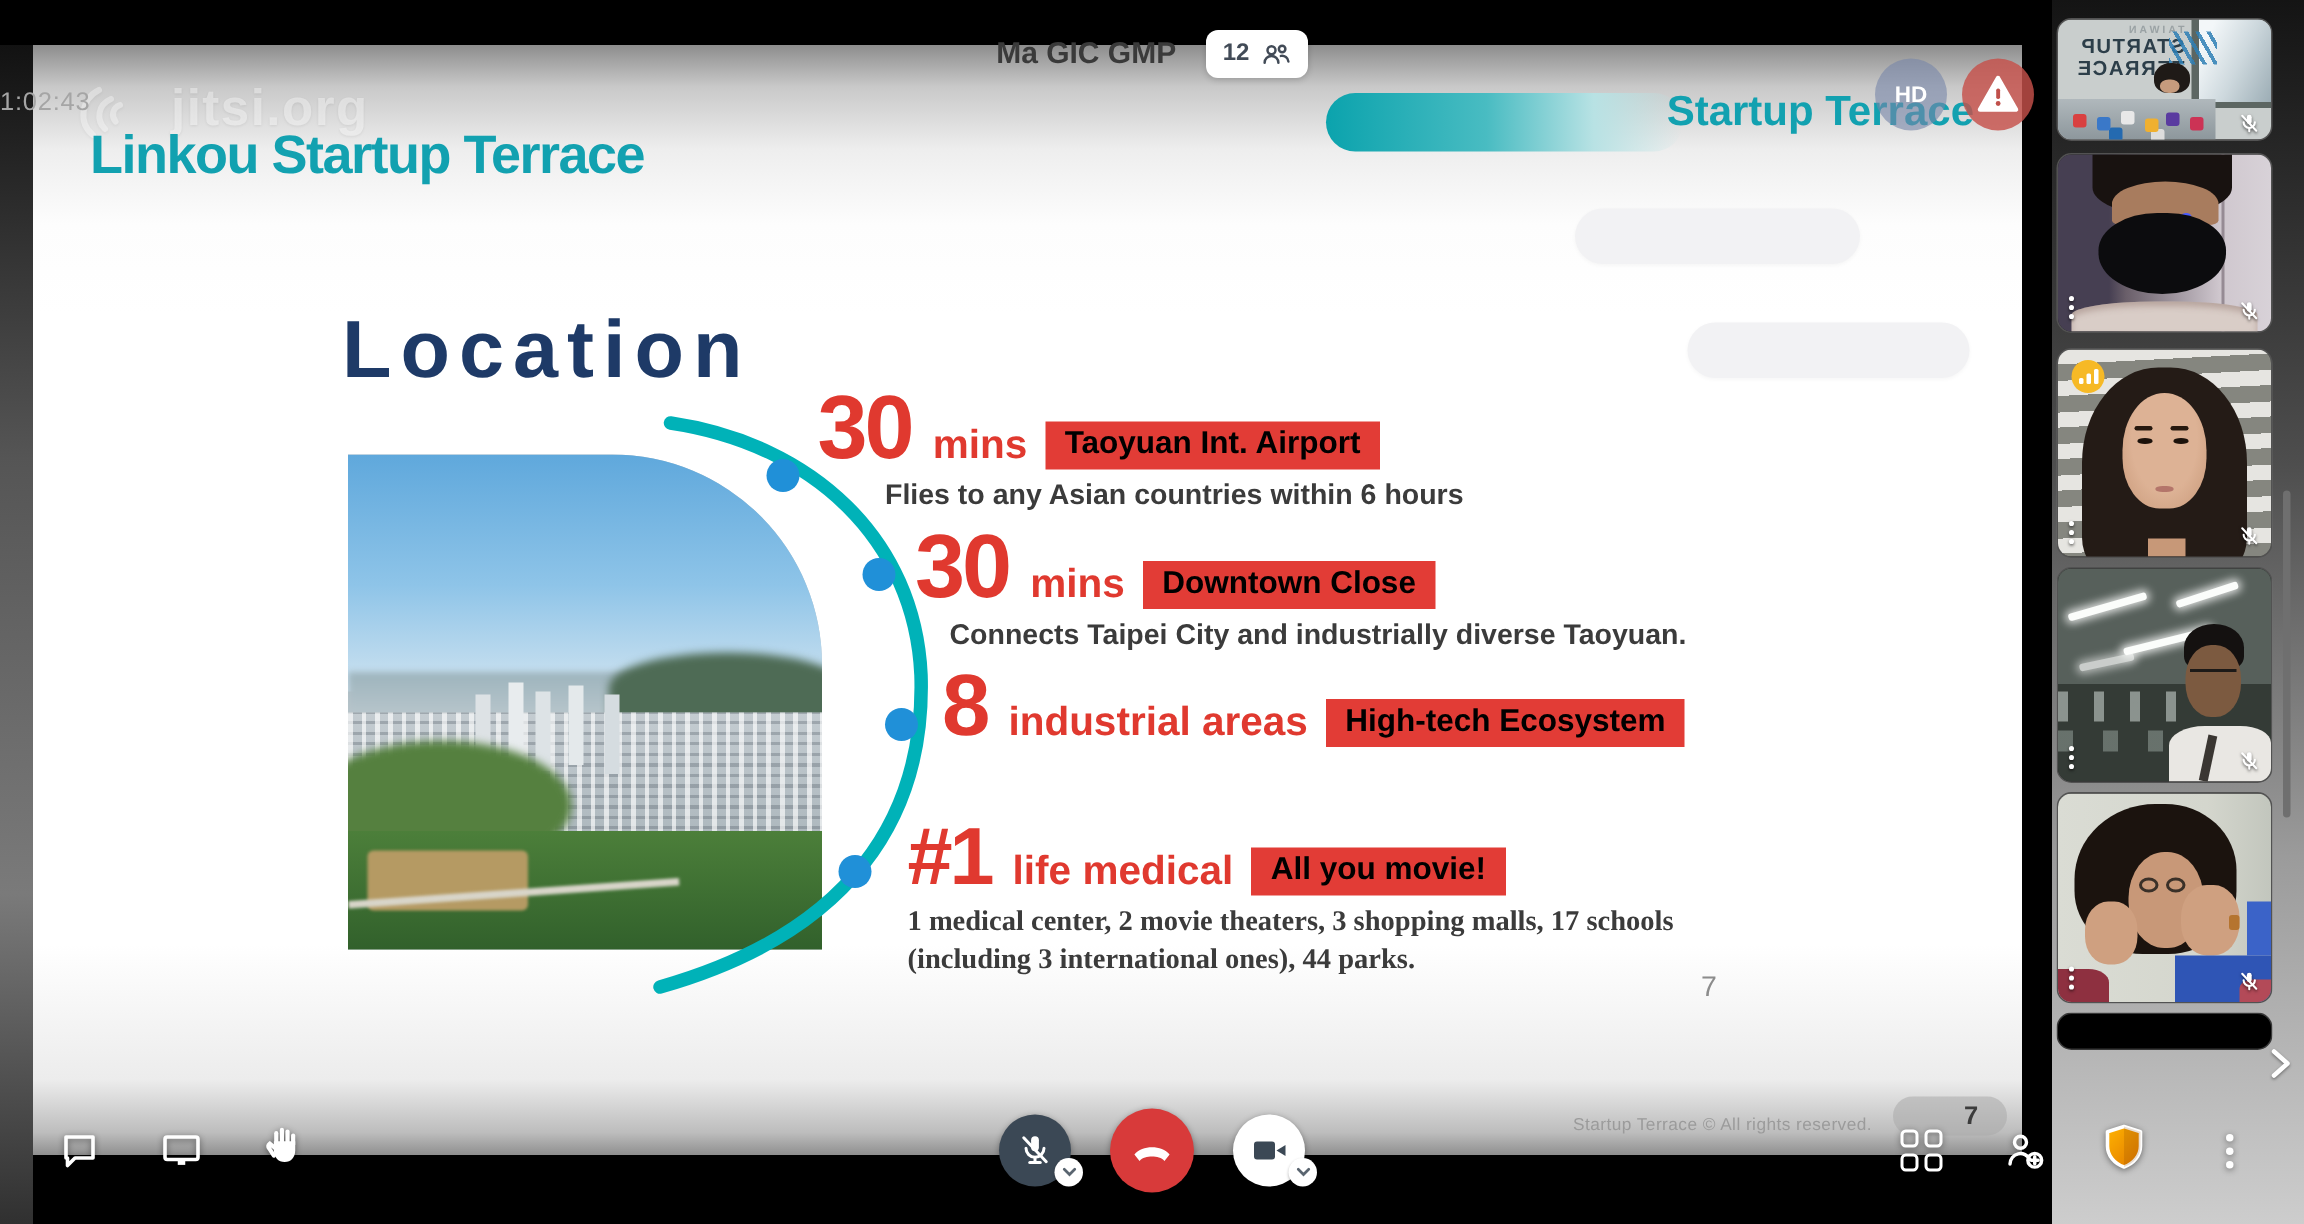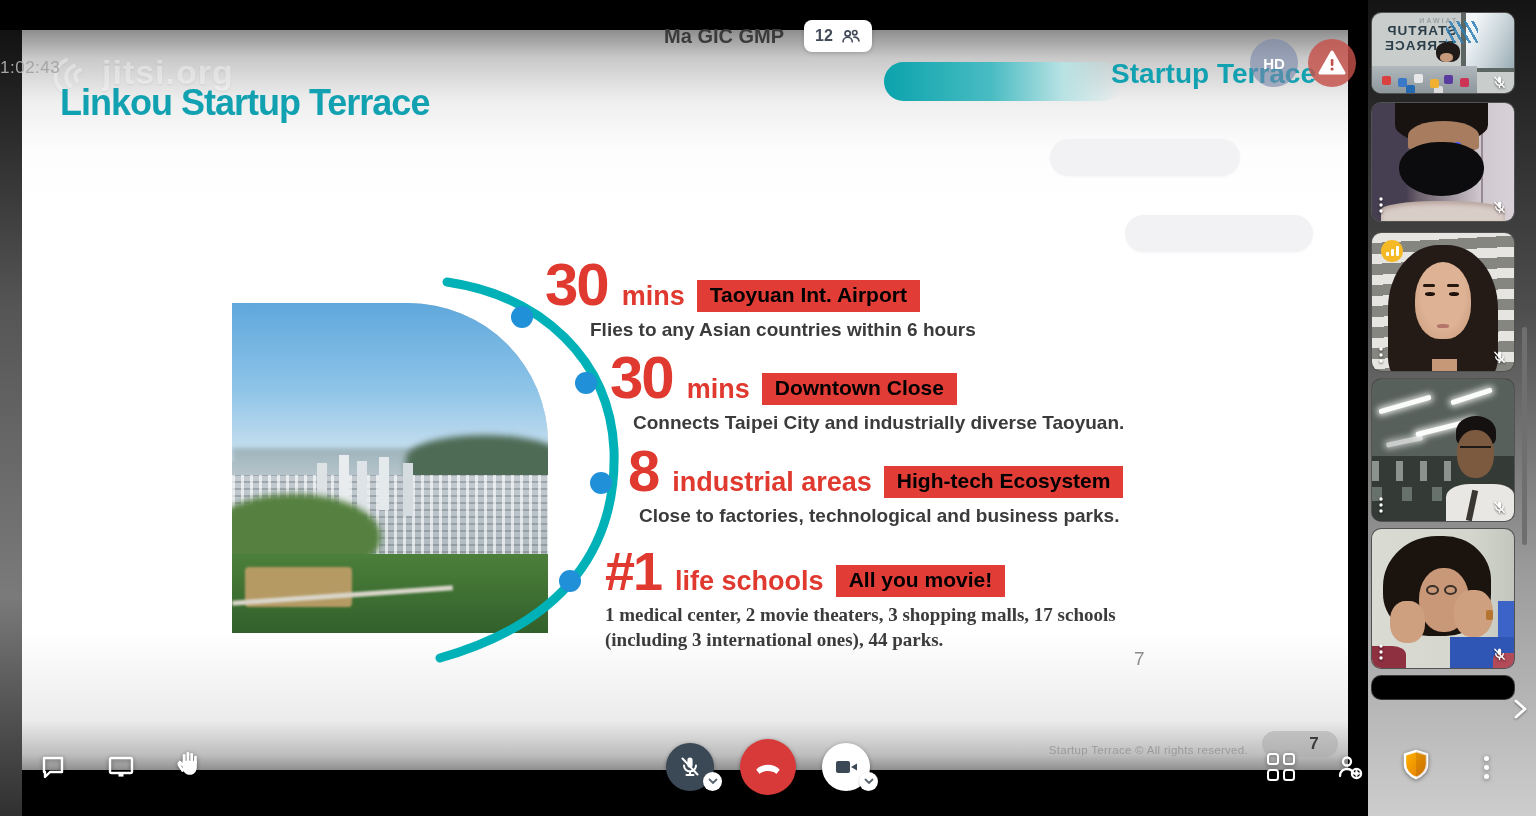--- a/index.html
+++ b/index.html
@@ -17,7 +17,7 @@
     background:linear-gradient(180deg,#8d8d8d 0px,#c9c9c9 28px,#eeeeee 70px,#fdfdfd 120px,#ffffff 180px,#ffffff 600px,#ececec 690px,#bdbdbd 725px,#8f8f8f 740px); }
 
   
-  .watermark { position:absolute; left:22px; top:16px; display:flex; align-items:center; gap:6px; opacity:.5; }
+  .watermark { position:absolute; left:22px; top:16px; display:flex; align-items:center; gap:18px; opacity:.5; }
   .watermark svg { filter:drop-shadow(0 1px 1px rgba(0,0,0,.12)); }
   .watermark .wm-text { font-size:34px; font-weight:bold; color:rgba(255,255,255,.75);
      text-shadow:0 1px 2px rgba(0,0,0,.15); letter-spacing:1px; }

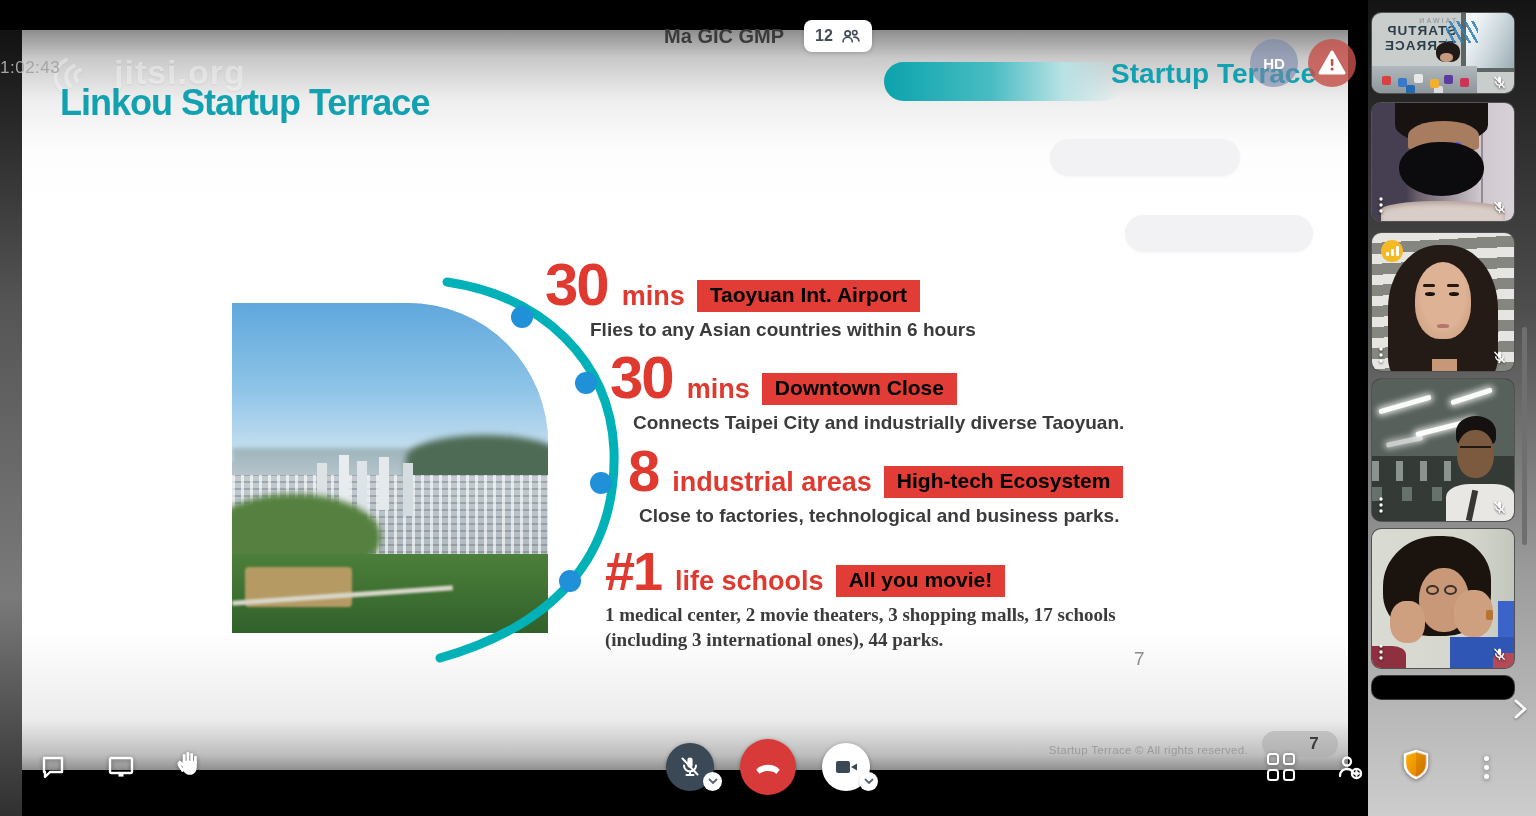--- a/index.html
+++ b/index.html
@@ -209,6 +209,7 @@
     <div class="gray-pill p1"></div>
     <div class="gray-pill p2"></div>
 
+    <div class="section-title">Location</div>
 
     <div class="photo">
       <div class="ph-sky"></div>

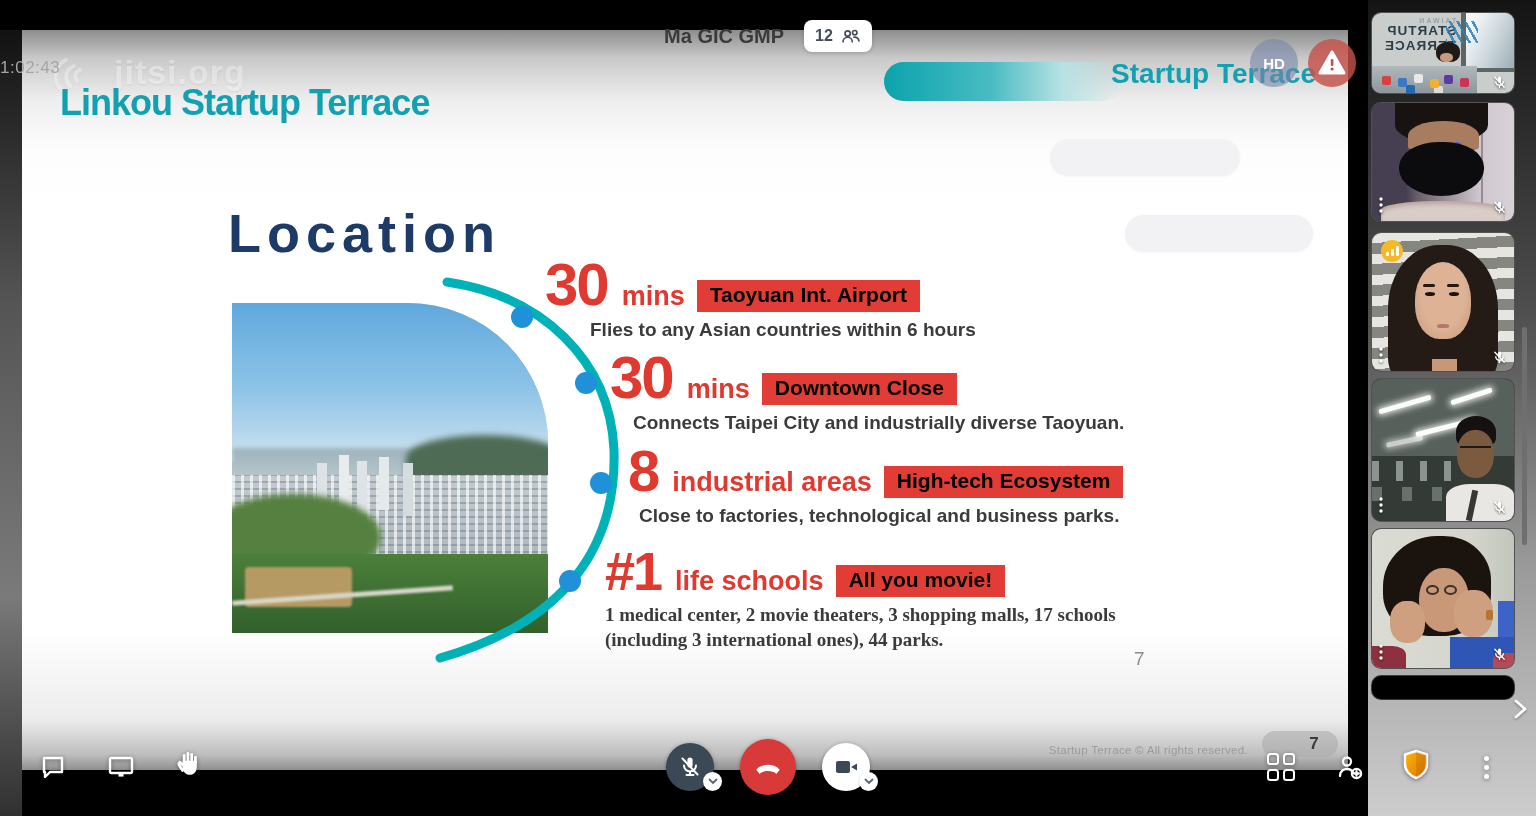--- a/index.html
+++ b/index.html
@@ -255,7 +255,6 @@
         <span class="unit">industrial areas</span>
         <span class="badge">High-tech Ecosystem</span>
       </div>
-      <div class="desc">Close to factories, technological and business parks.</div>
     </div>
 
     <div class="fact fact4">

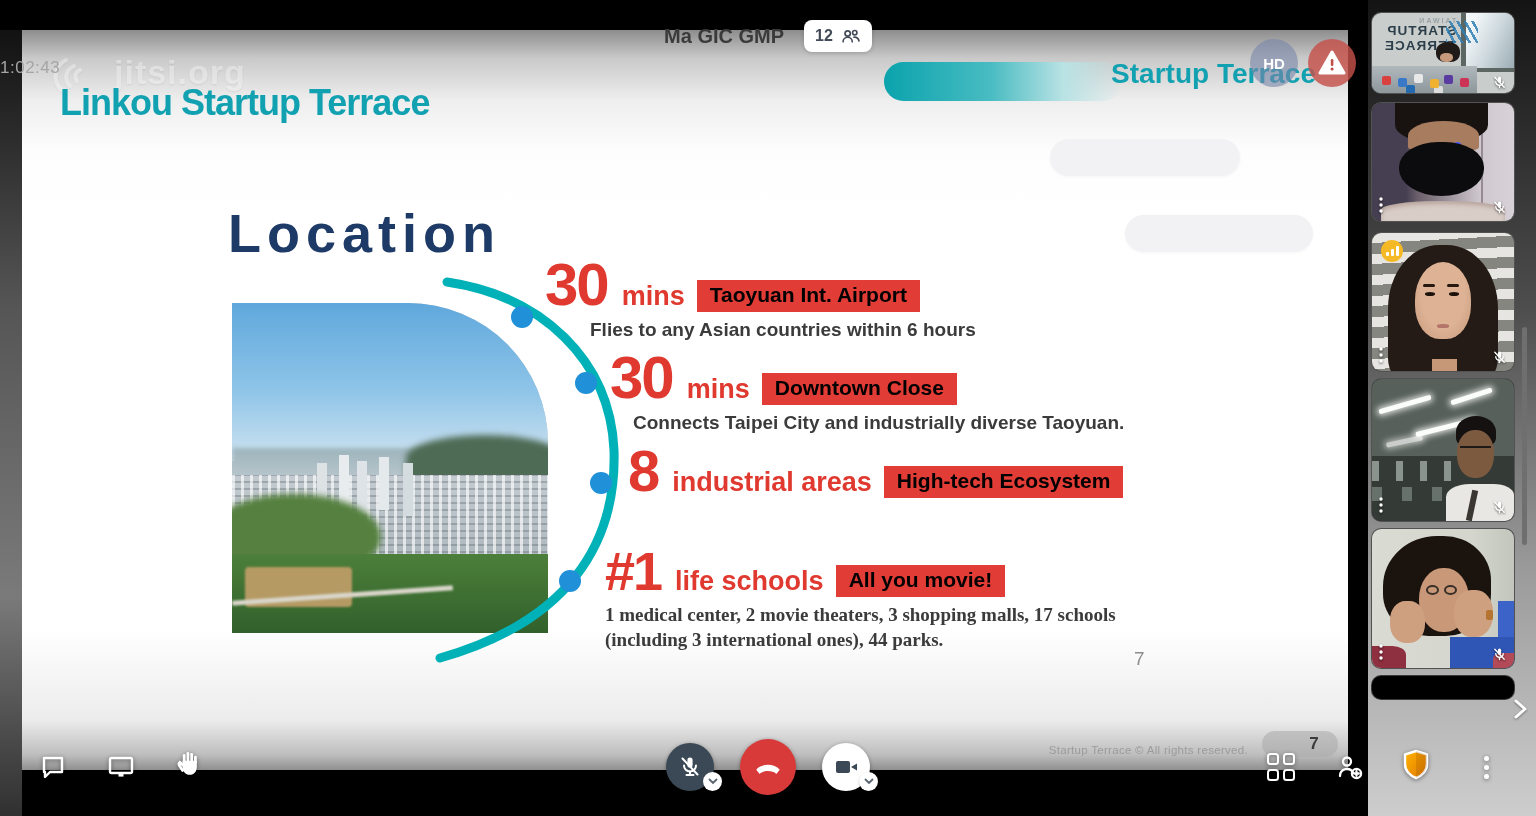--- a/index.html
+++ b/index.html
@@ -260,7 +260,7 @@
     <div class="fact fact4">
       <div class="head">
         <span class="num">#1</span>
-        <span class="unit">life schools</span>
+        <span class="unit">life medical</span>
         <span class="badge">All you movie!</span>
       </div>
       <div class="desc">1 medical center, 2 movie theaters, 3 shopping malls, 17 schools (including 3 international ones), 44 parks.</div>

